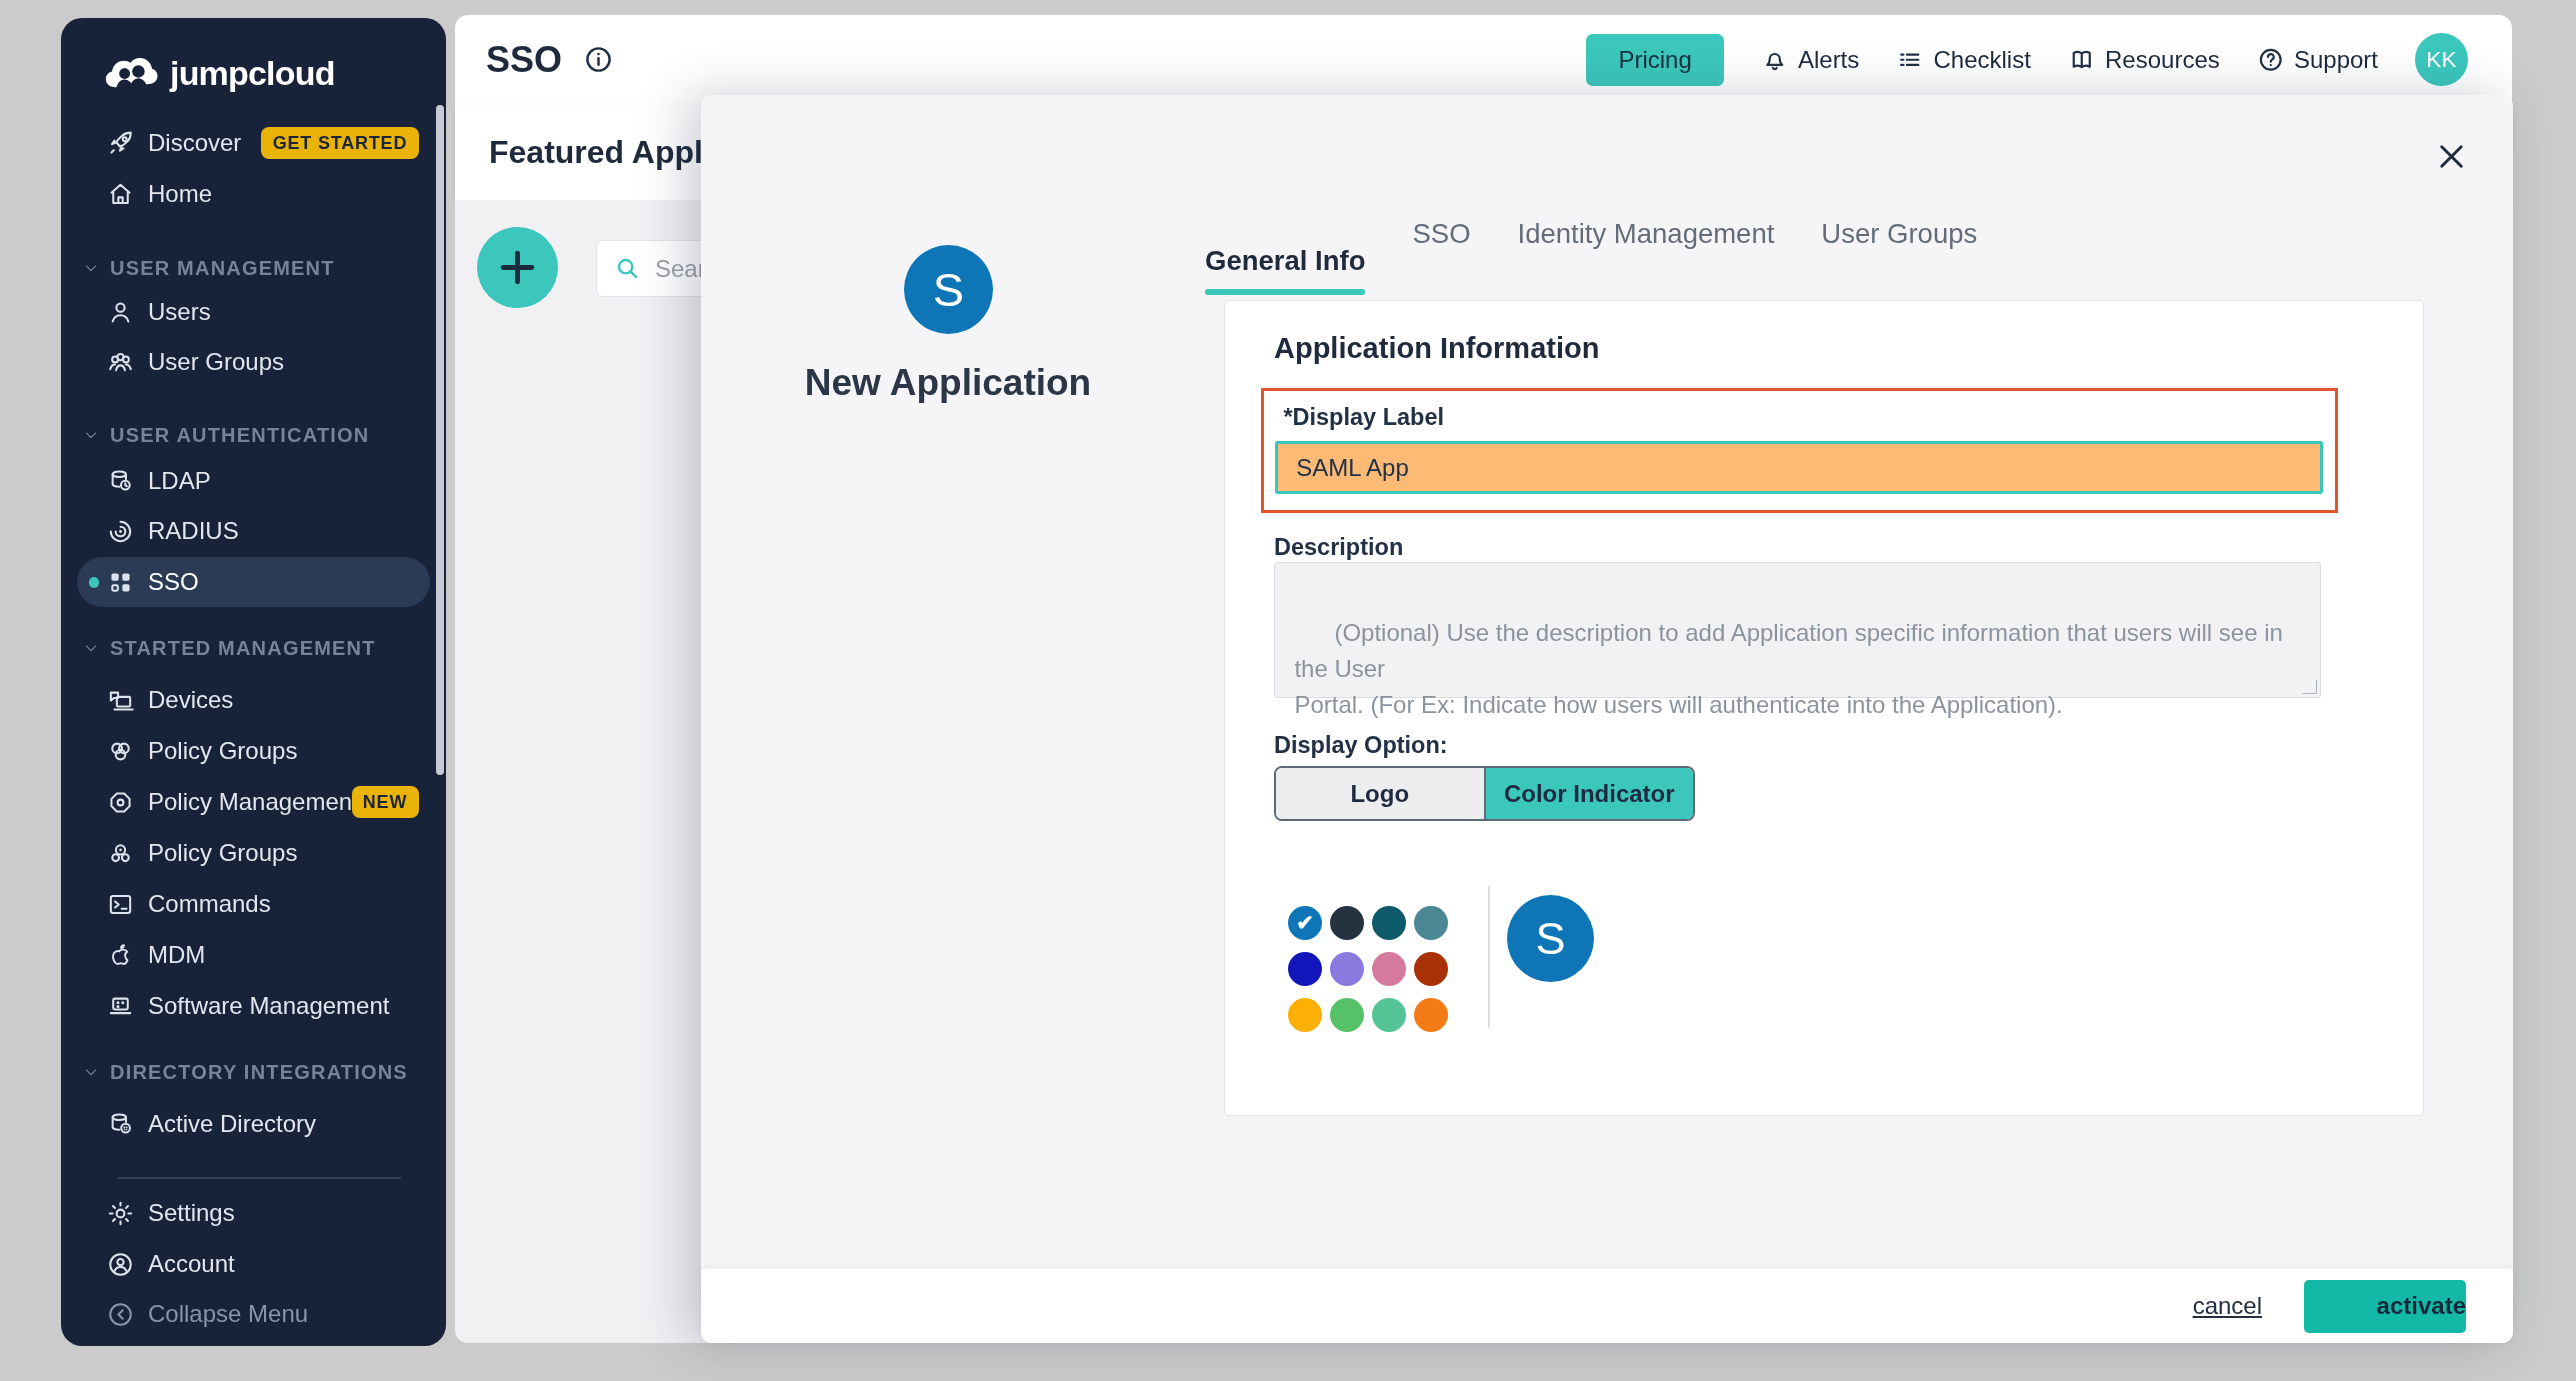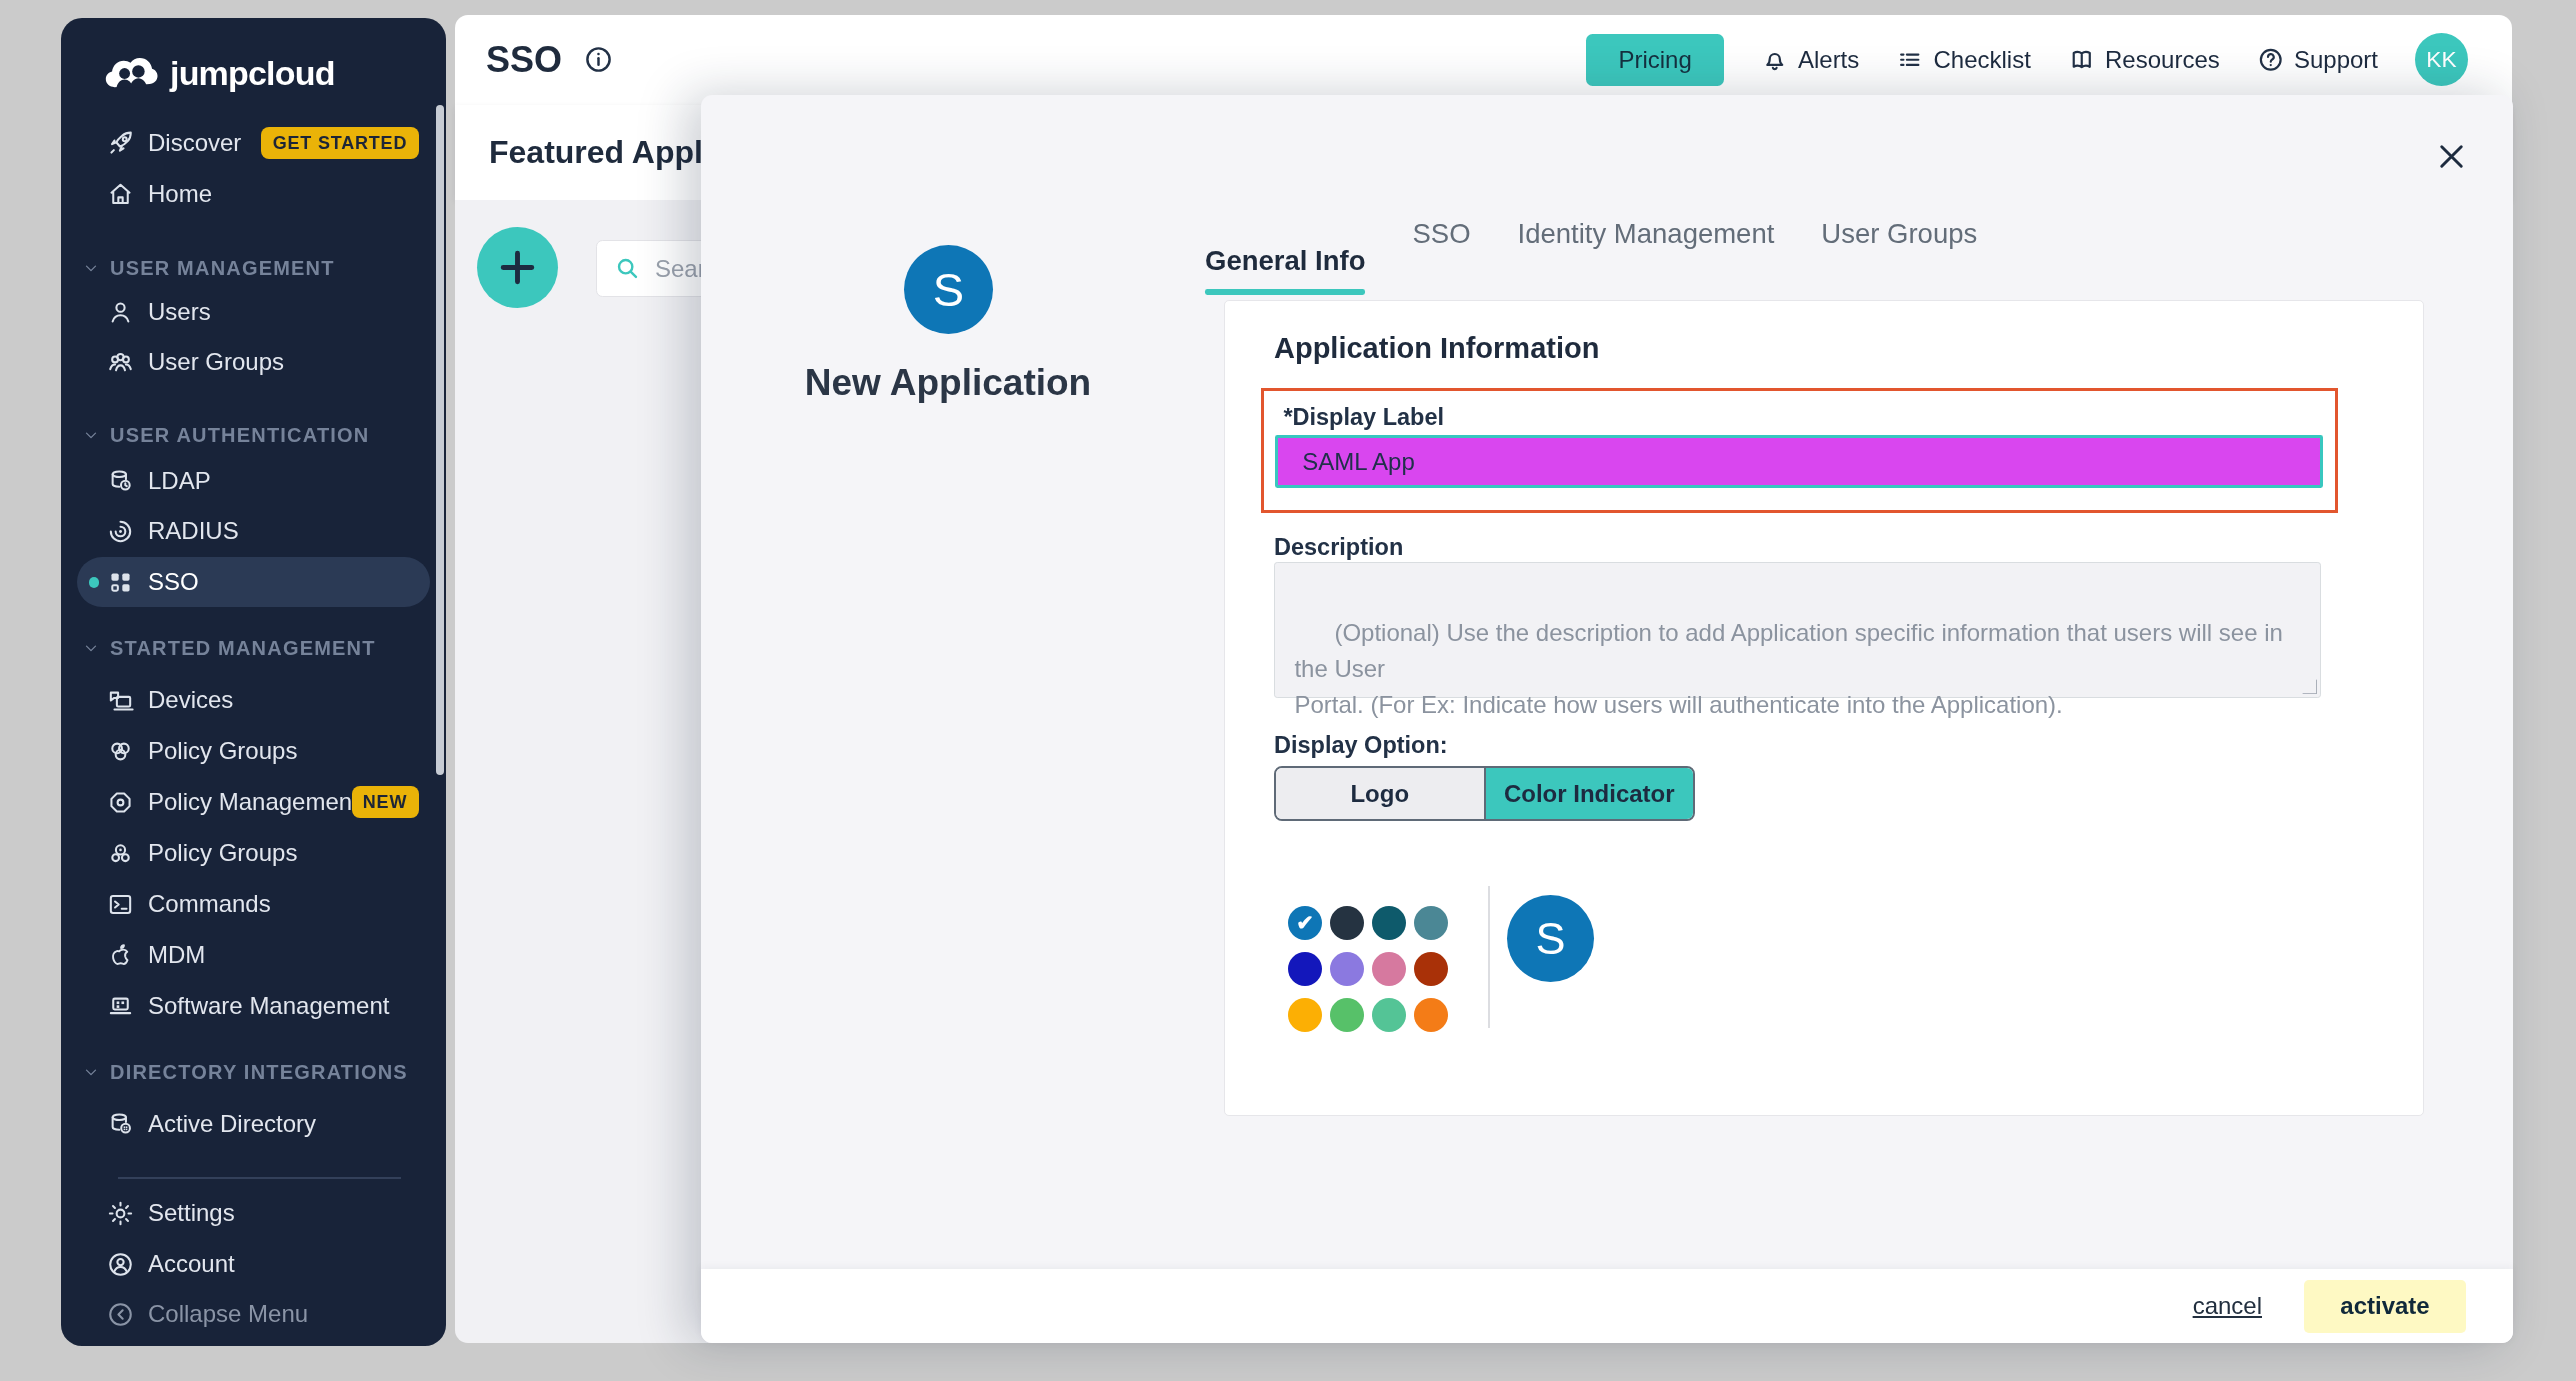--- a/index.html
+++ b/index.html
@@ -79,9 +79,9 @@
   #label-highlight { position:absolute; left:36px; top:87px; width:1077px; height:125px;
     border:3.2px solid #e2562e; }
   #display-label { position:absolute; left:19.4px; top:13px; font-size:23.5px; font-weight:bold; color:#223146; }
-  #display-input { position:absolute; left:11.3px; top:44px; width:1048px; height:53px;
-    background:#d946ef; border:3.2px solid #38c7bf; border-radius:2.4px; font-size:24px; color:#20304a;
-    padding-left:24px; font-family:inherit; outline:none; }
+  #display-input { position:absolute; left:11.3px; top:50px; width:1048px; height:53px;
+    background:#fdba74; border:3.2px solid #38c7bf; border-radius:2.4px; font-size:24px; color:#20304a;
+    padding-left:18px; font-family:inherit; outline:none; }
   #desc-label { position:absolute; left:49px; top:233px; font-size:23.5px; font-weight:bold; color:#223146; }
   #desc-box { position:absolute; left:49px; top:261px; width:1047px; height:136px;
     background:#f2f2f5; border:1.6px solid #d9dde0; border-radius:3.2px; padding:16px 19.4px;

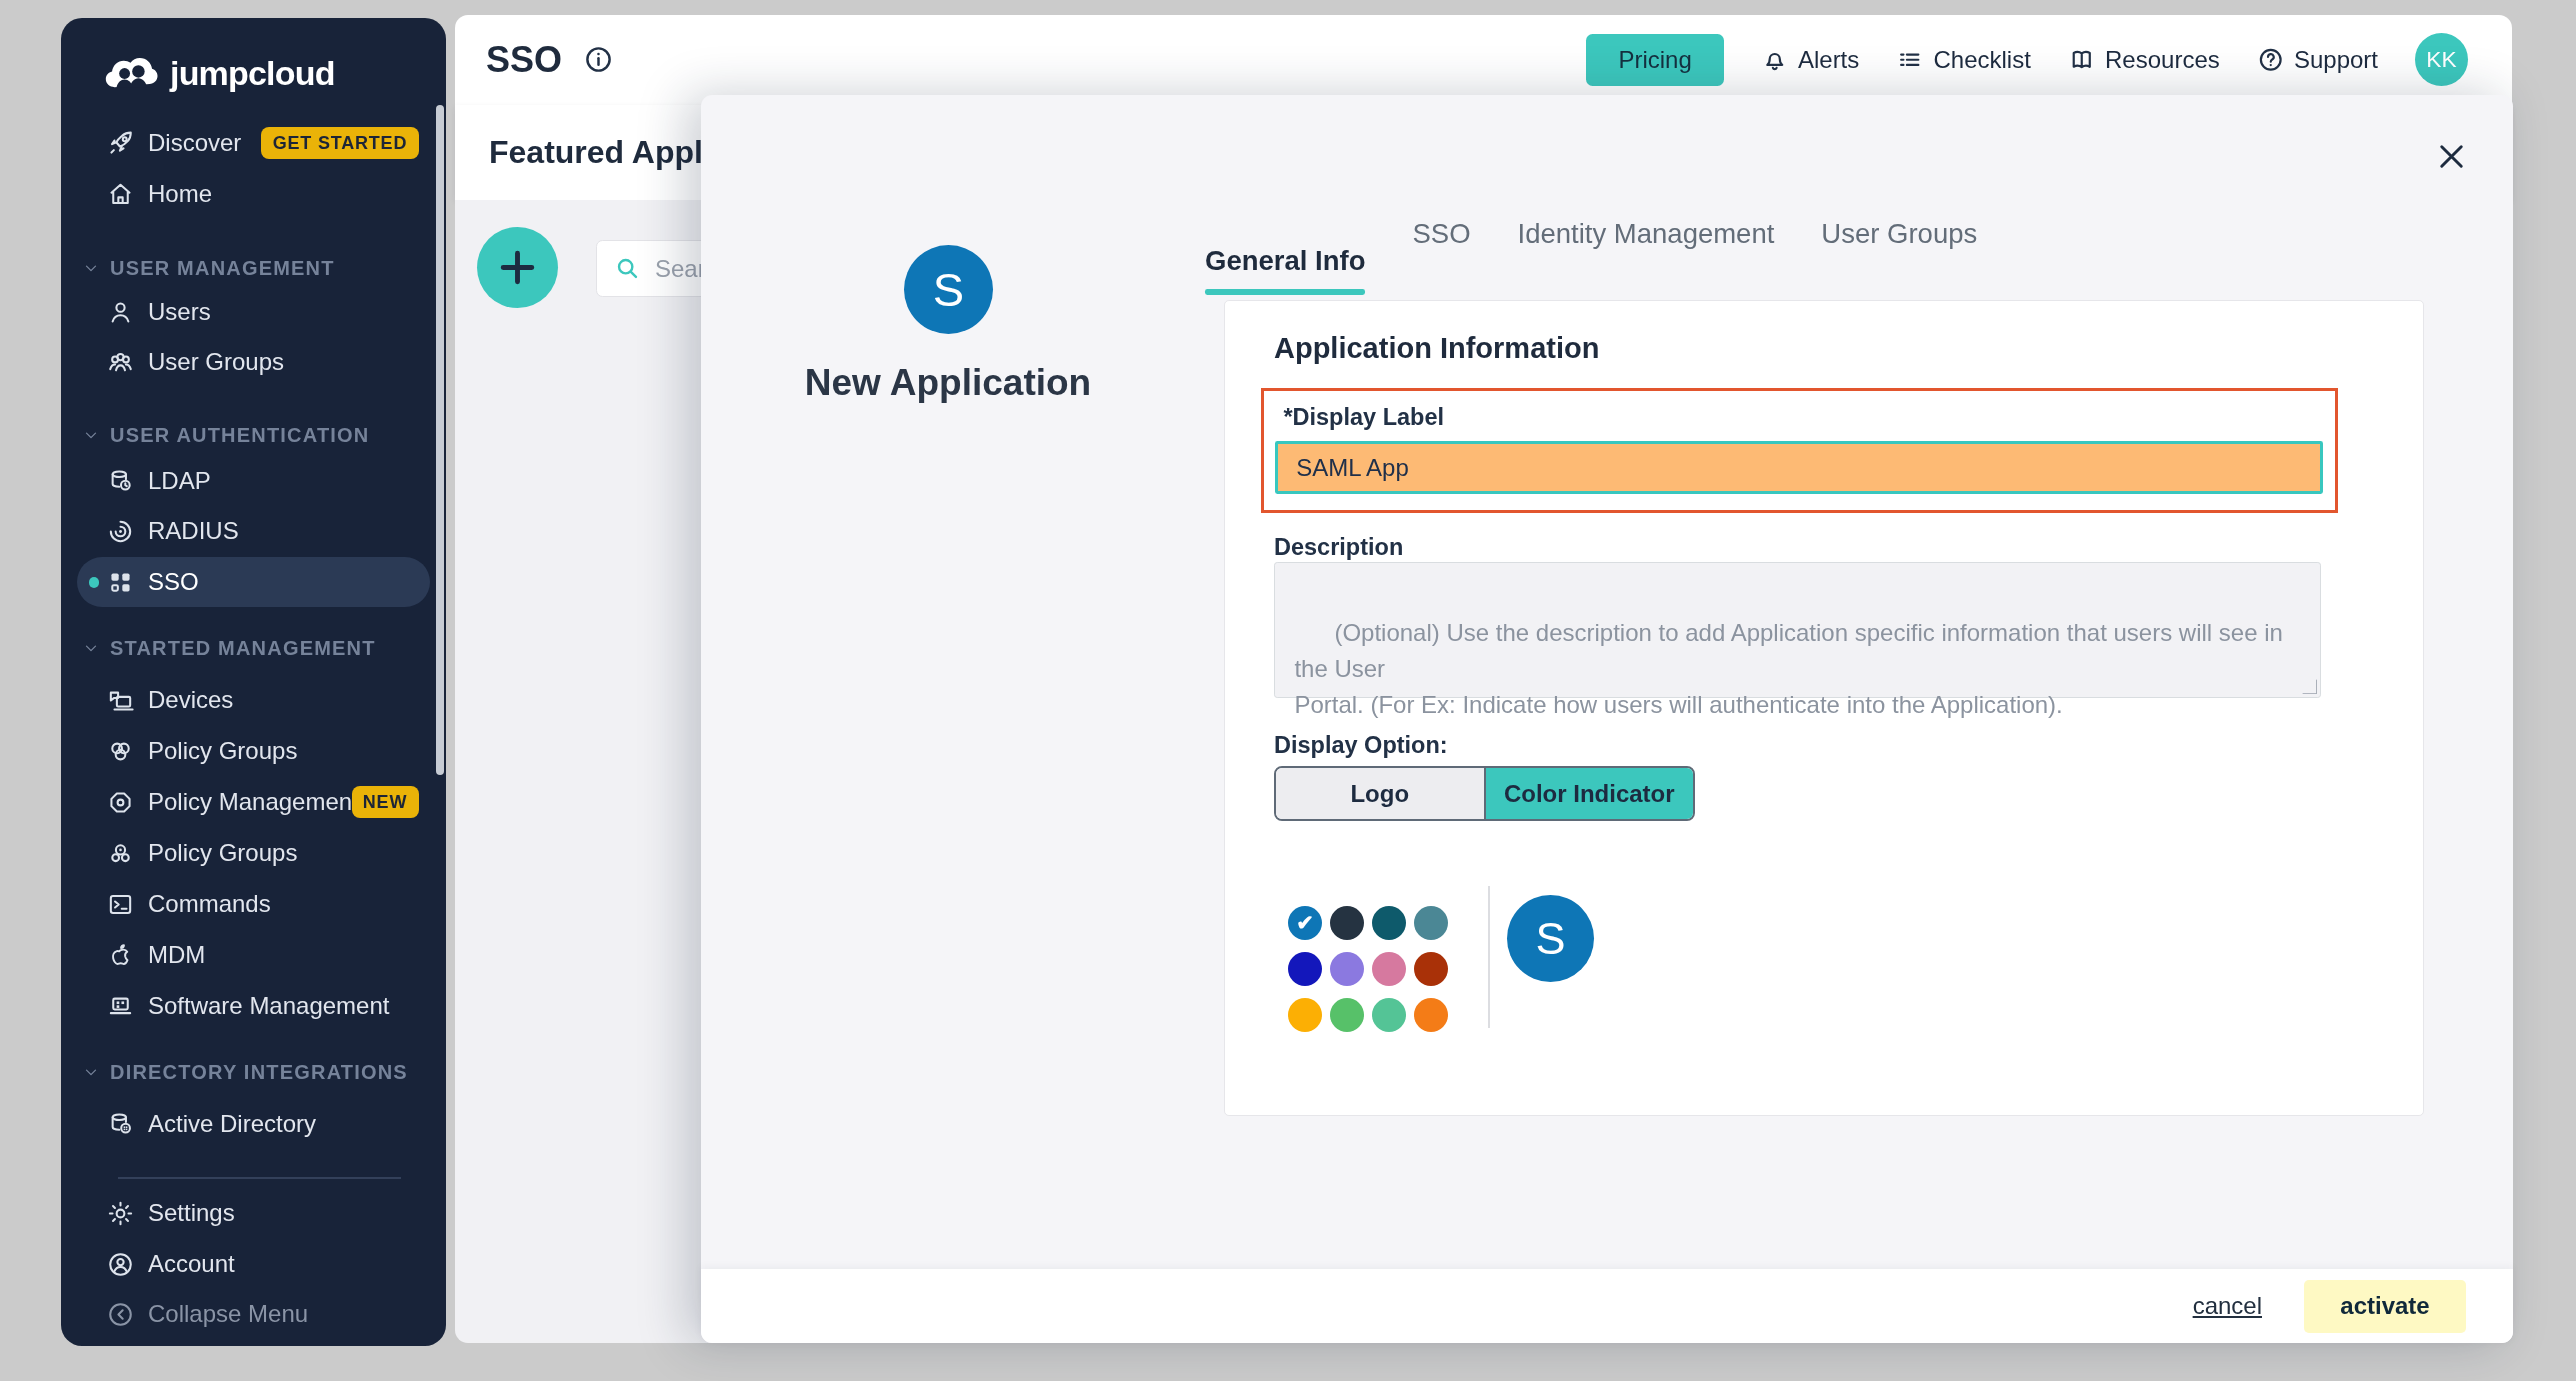--- a/index.html
+++ b/index.html
@@ -109,8 +109,8 @@
     border-radius:0 0 11.3px 11.3px; display:flex; align-items:center; justify-content:flex-end;
     gap:42px; padding-right:47px; box-shadow:0 -1.6px 8px rgba(20,30,50,.05); }
   #cancel-link { font-size:24px; color:#222f3f; text-decoration:underline; cursor:pointer; }
-  #activate-btn { width:162px; height:53px; background:#fef9c3; border:none; border-radius:4.9px;
-    font-size:24px; font-weight:600; color:#10293a; cursor:pointer; font-family:inherit; }
+  #activate-btn { width:162px; height:53px; background:#14b8a6; border:none; border-radius:4.9px;
+    font-size:24px; font-weight:600; color:#10293a; cursor:pointer; font-family:inherit;text-align:right; }
 </style>
 </head>
 <body>

